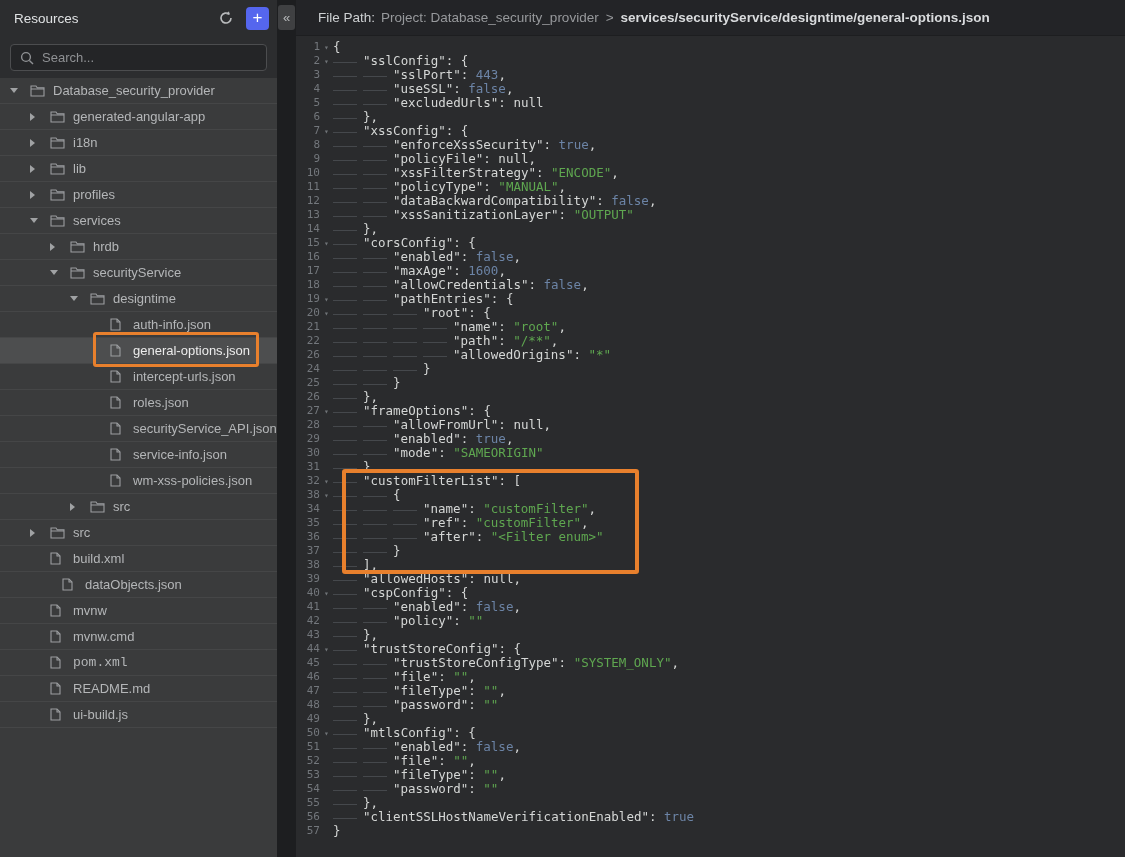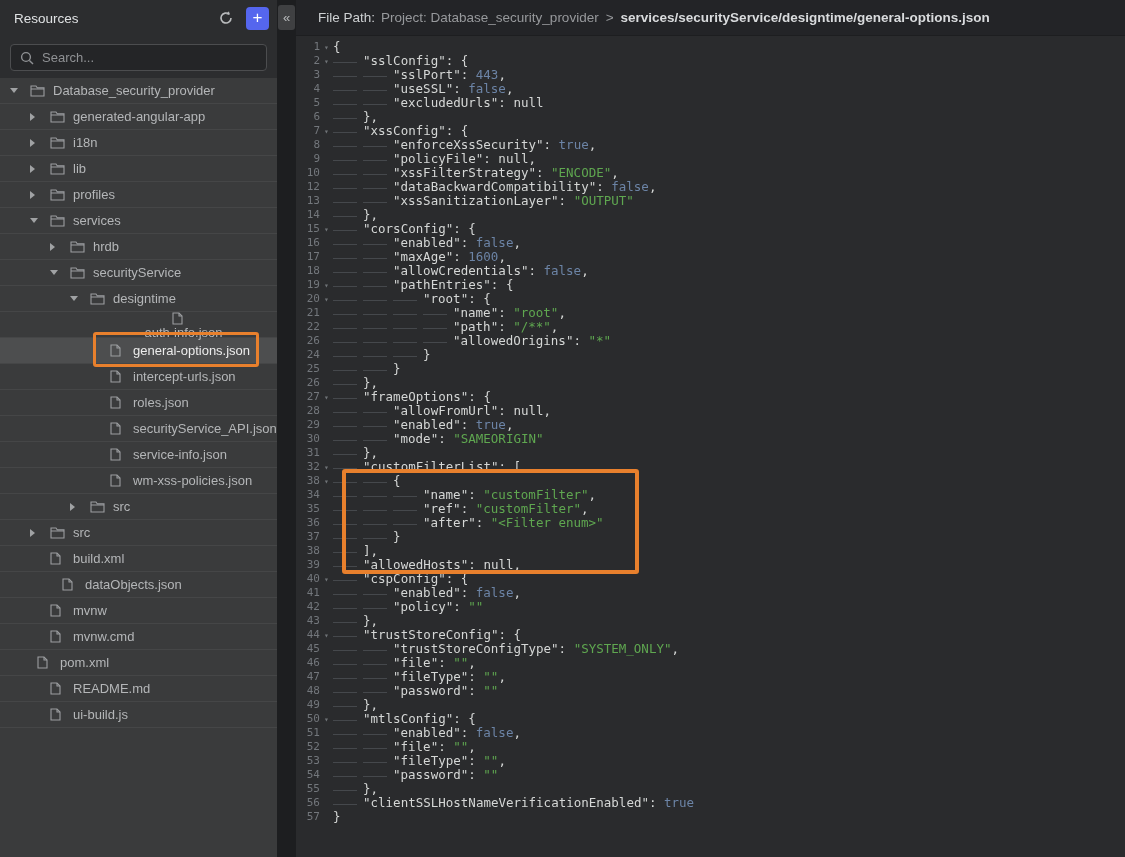--- a/index.html
+++ b/index.html
@@ -368,6 +368,7 @@
         <div class="cl"><span class="ln">8</span><span class="fold"></span><span class="txt"><span class="tab"></span><span class="tab"></span><span class="tok-d">"enforceXssSecurity": </span><span class="tok-n">true</span><span class="tok-d">,</span></span></div>
         <div class="cl"><span class="ln">9</span><span class="fold"></span><span class="txt"><span class="tab"></span><span class="tab"></span><span class="tok-d">"policyFile": null,</span></span></div>
         <div class="cl"><span class="ln">10</span><span class="fold"></span><span class="txt"><span class="tab"></span><span class="tab"></span><span class="tok-d">"xssFilterStrategy": </span><span class="tok-s">"ENCODE"</span><span class="tok-d">,</span></span></div>
+        <div class="cl"><span class="ln">11</span><span class="fold"></span><span class="txt"><span class="tab"></span><span class="tab"></span><span class="tok-d">"policyType": </span><span class="tok-s">"MANUAL"</span><span class="tok-d">,</span></span></div>
         <div class="cl"><span class="ln">12</span><span class="fold"></span><span class="txt"><span class="tab"></span><span class="tab"></span><span class="tok-d">"dataBackwardCompatibility": </span><span class="tok-n">false</span><span class="tok-d">,</span></span></div>
         <div class="cl"><span class="ln">13</span><span class="fold"></span><span class="txt"><span class="tab"></span><span class="tab"></span><span class="tok-d">"xssSanitizationLayer": </span><span class="tok-s">"OUTPUT"</span></span></div>
         <div class="cl"><span class="ln">14</span><span class="fold"></span><span class="txt"><span class="tab"></span><span class="tok-d">},</span></span></div>

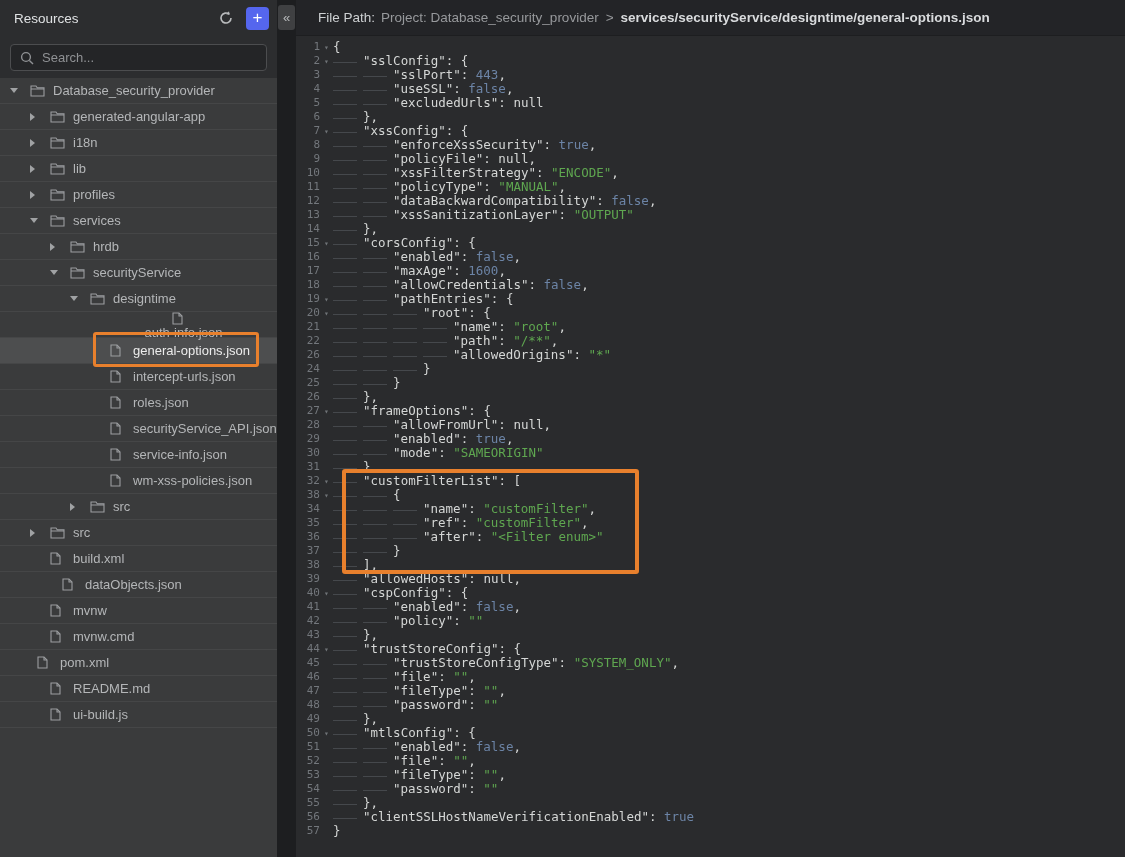--- a/index.html
+++ b/index.html
@@ -179,7 +179,7 @@
           </span>
           <span class="t-label">designtime</span>
         </div>
-        <div class="trow" style="padding-left: 90px; flex-direction: column;">
+        <div class="trow" style="padding-left: 90px;">
           <span class="slot"></span>
           <span class="t-icon">
             <svg width="11" height="13" viewBox="0 0 11 13">

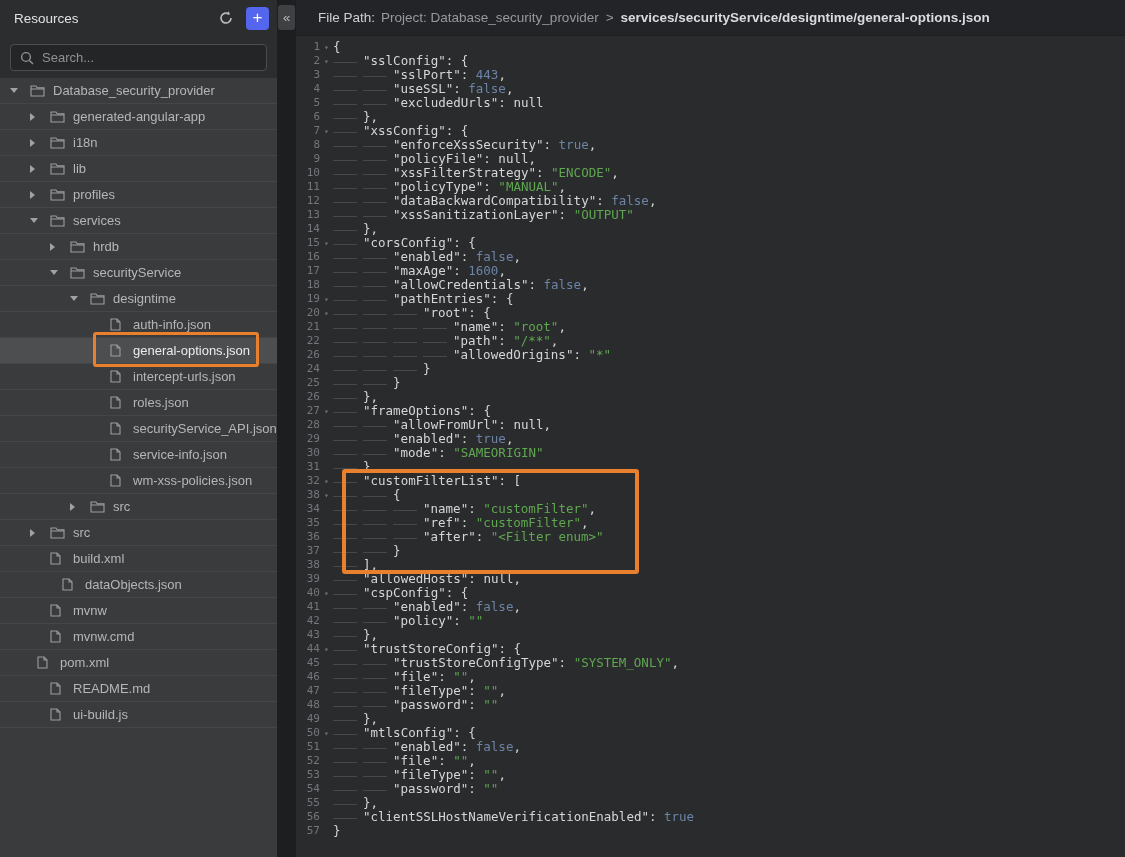--- a/index.html
+++ b/index.html
@@ -311,7 +311,7 @@
           </span>
           <span class="t-label">mvnw.cmd</span>
         </div>
-        <div class="trow" style="padding-left: 17px;">
+        <div class="trow" style="padding-left: 30px; font-family: Liberation Mono, monospace;">
           <span class="slot"></span>
           <span class="t-icon">
             <svg width="11" height="13" viewBox="0 0 11 13">

